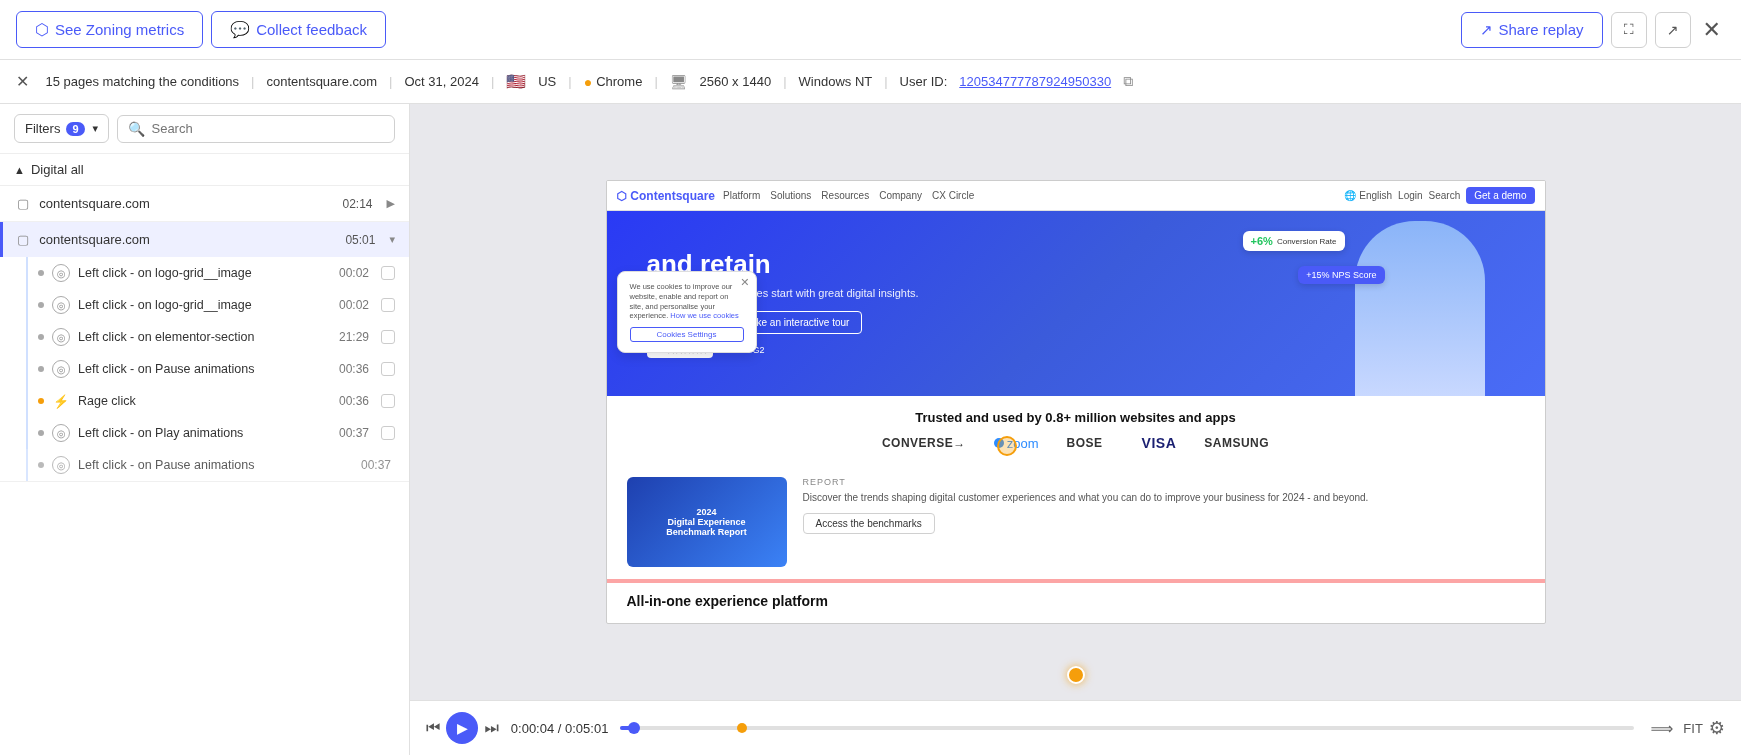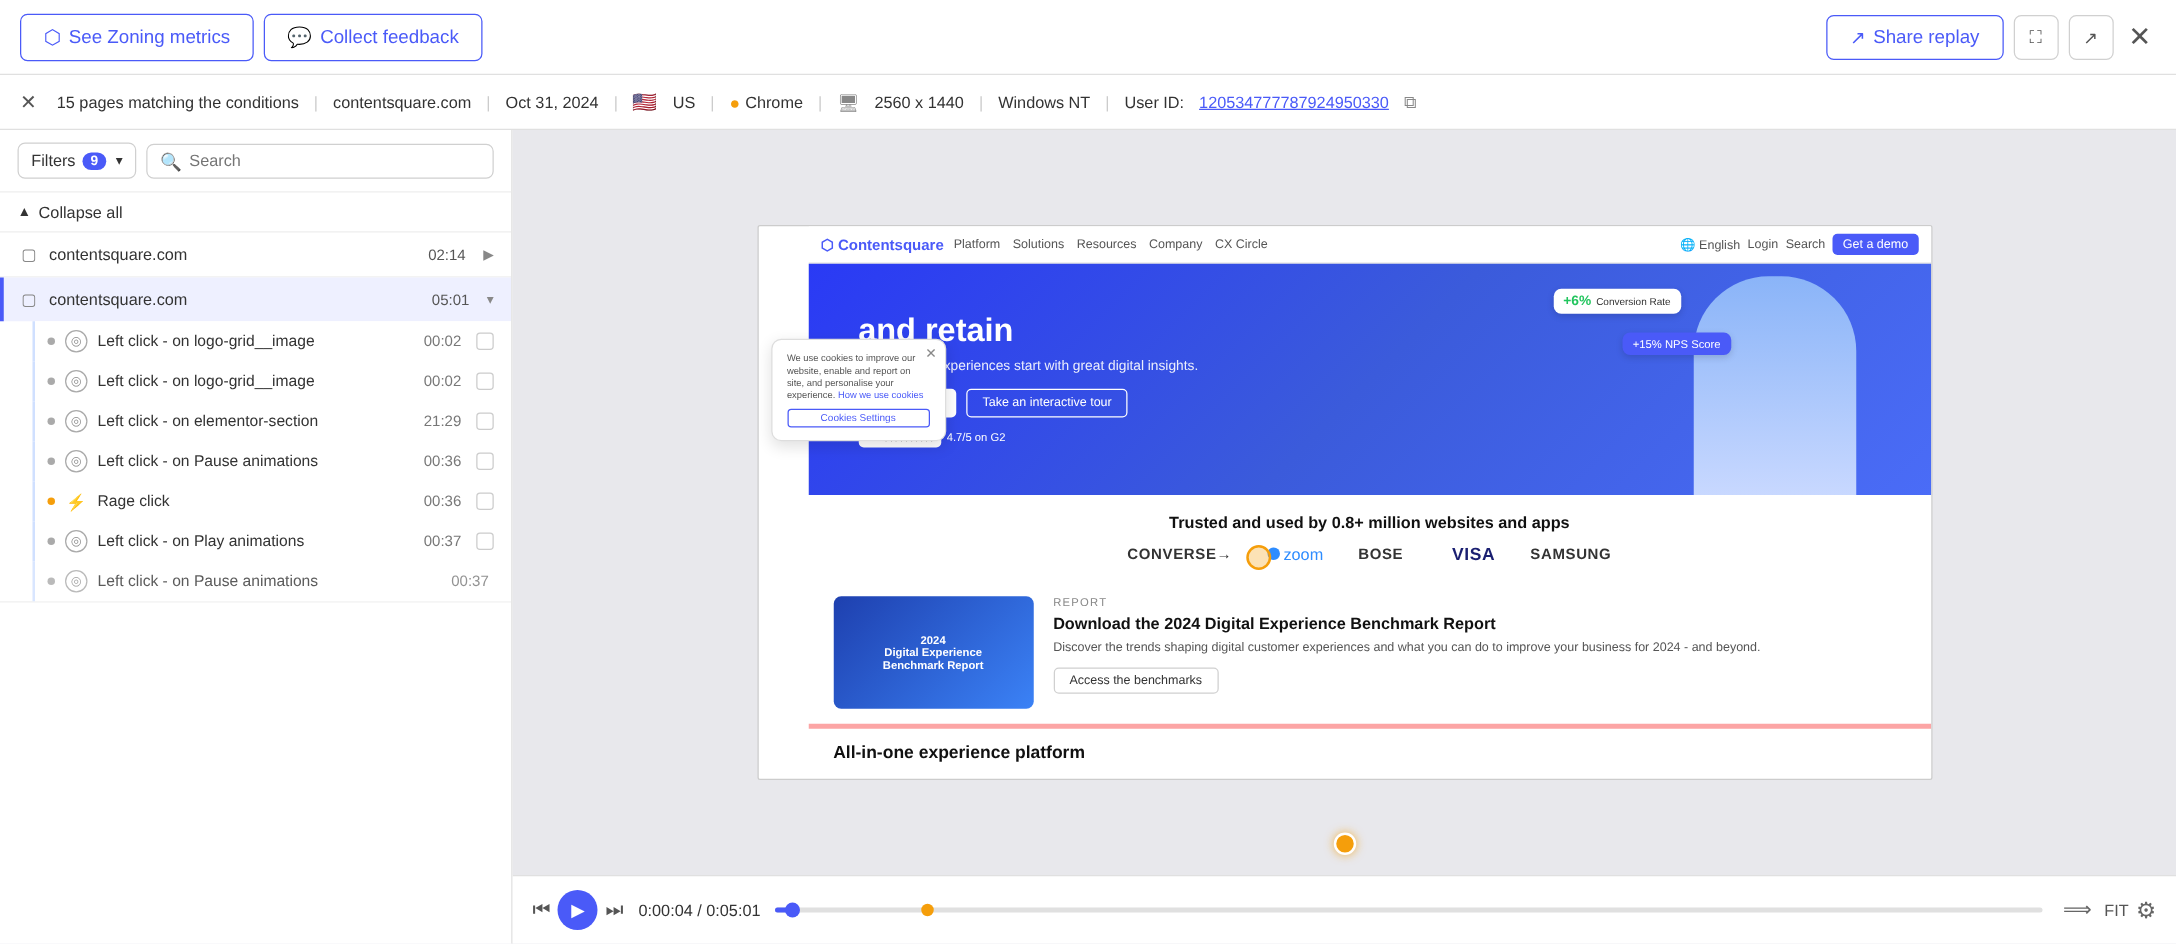--- a/index.html
+++ b/index.html
@@ -378,7 +378,7 @@
 
       <div class="collapse-all-row">
         <span style="font-size:11px;">▲</span>
-        <span>Collapse all</span>
+        <span>Digital all</span>
       </div>
 
       <div class="session-group">

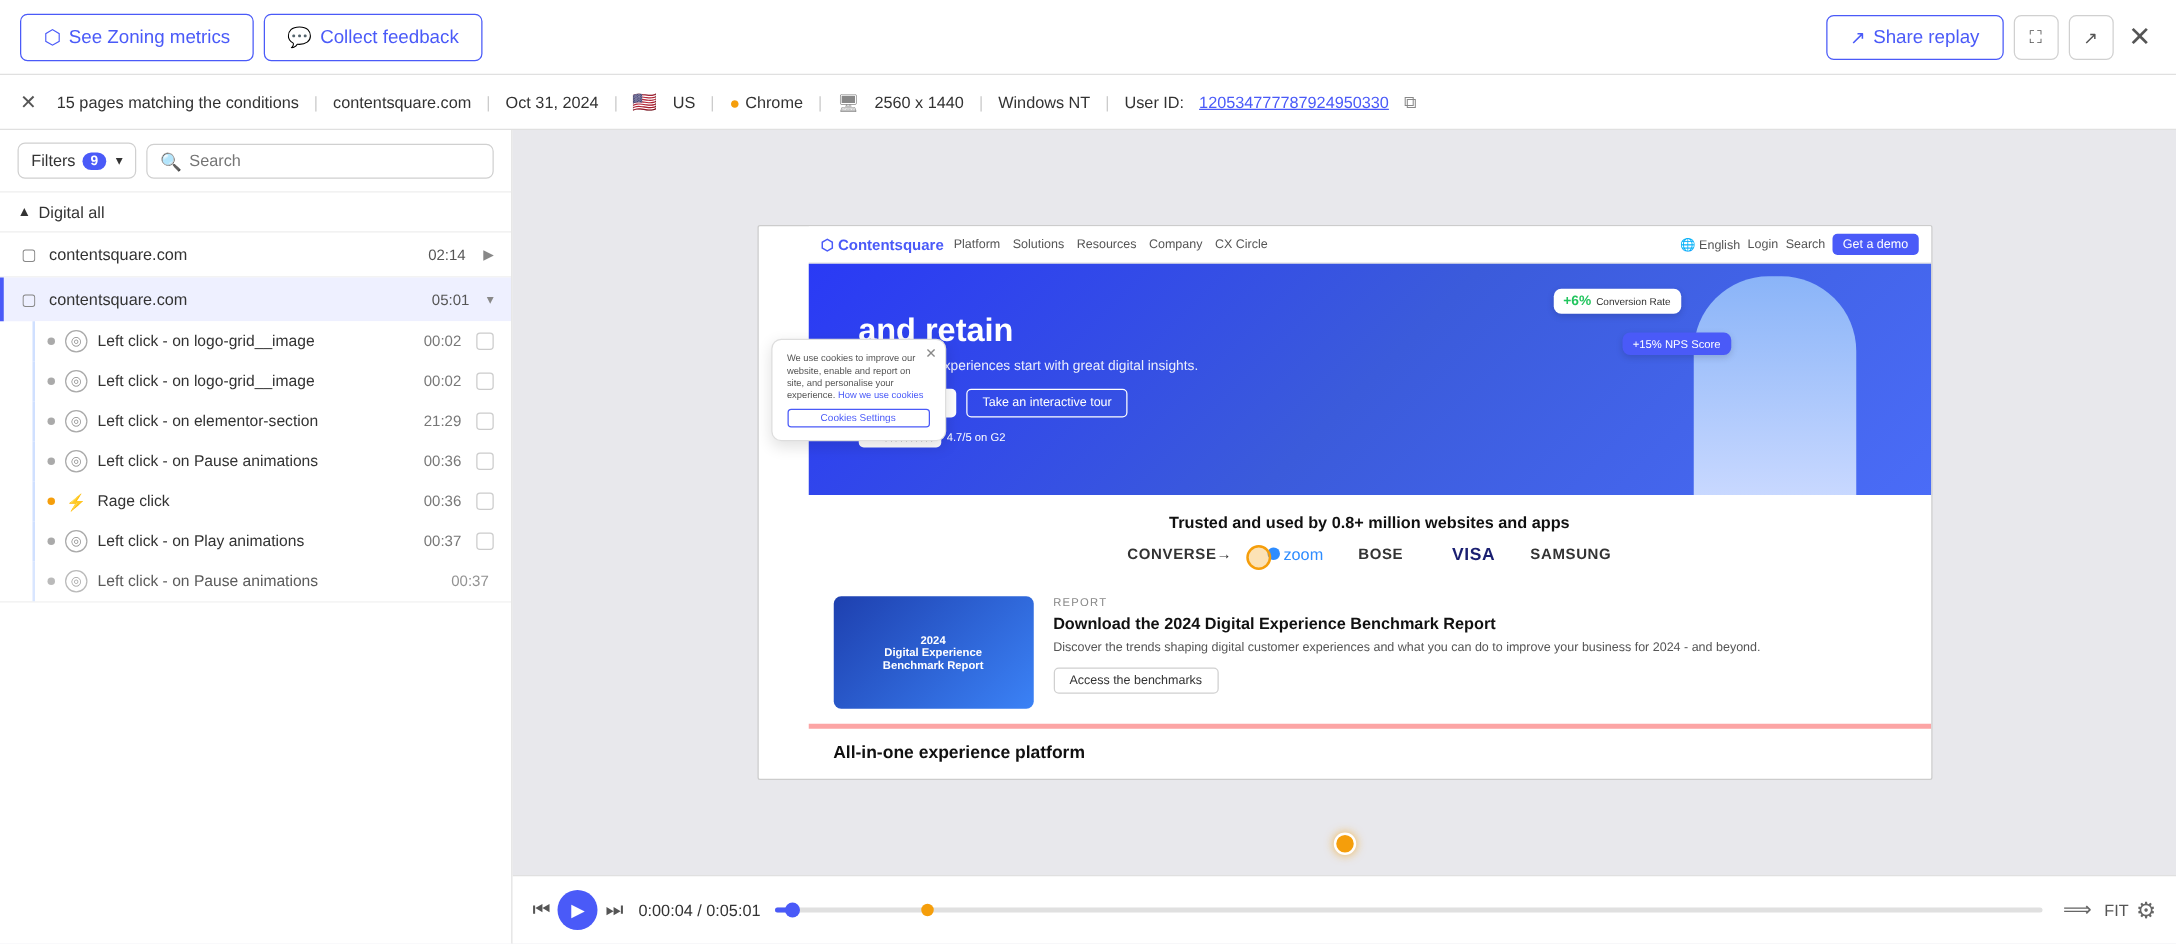--- a/index.html
+++ b/index.html
@@ -149,7 +149,7 @@
     .replay-screen {
       width: 940px; height: 444px; background: #fff;
       border: 1px solid #ccc; border-radius: 2px;
-      overflow: hidden; position: relative; padding-left: 40px;
+      overflow: hidden; position: relative;
     }
     .replay-nav {
       background: #fff; border-bottom: 1px solid #e0e0e0;

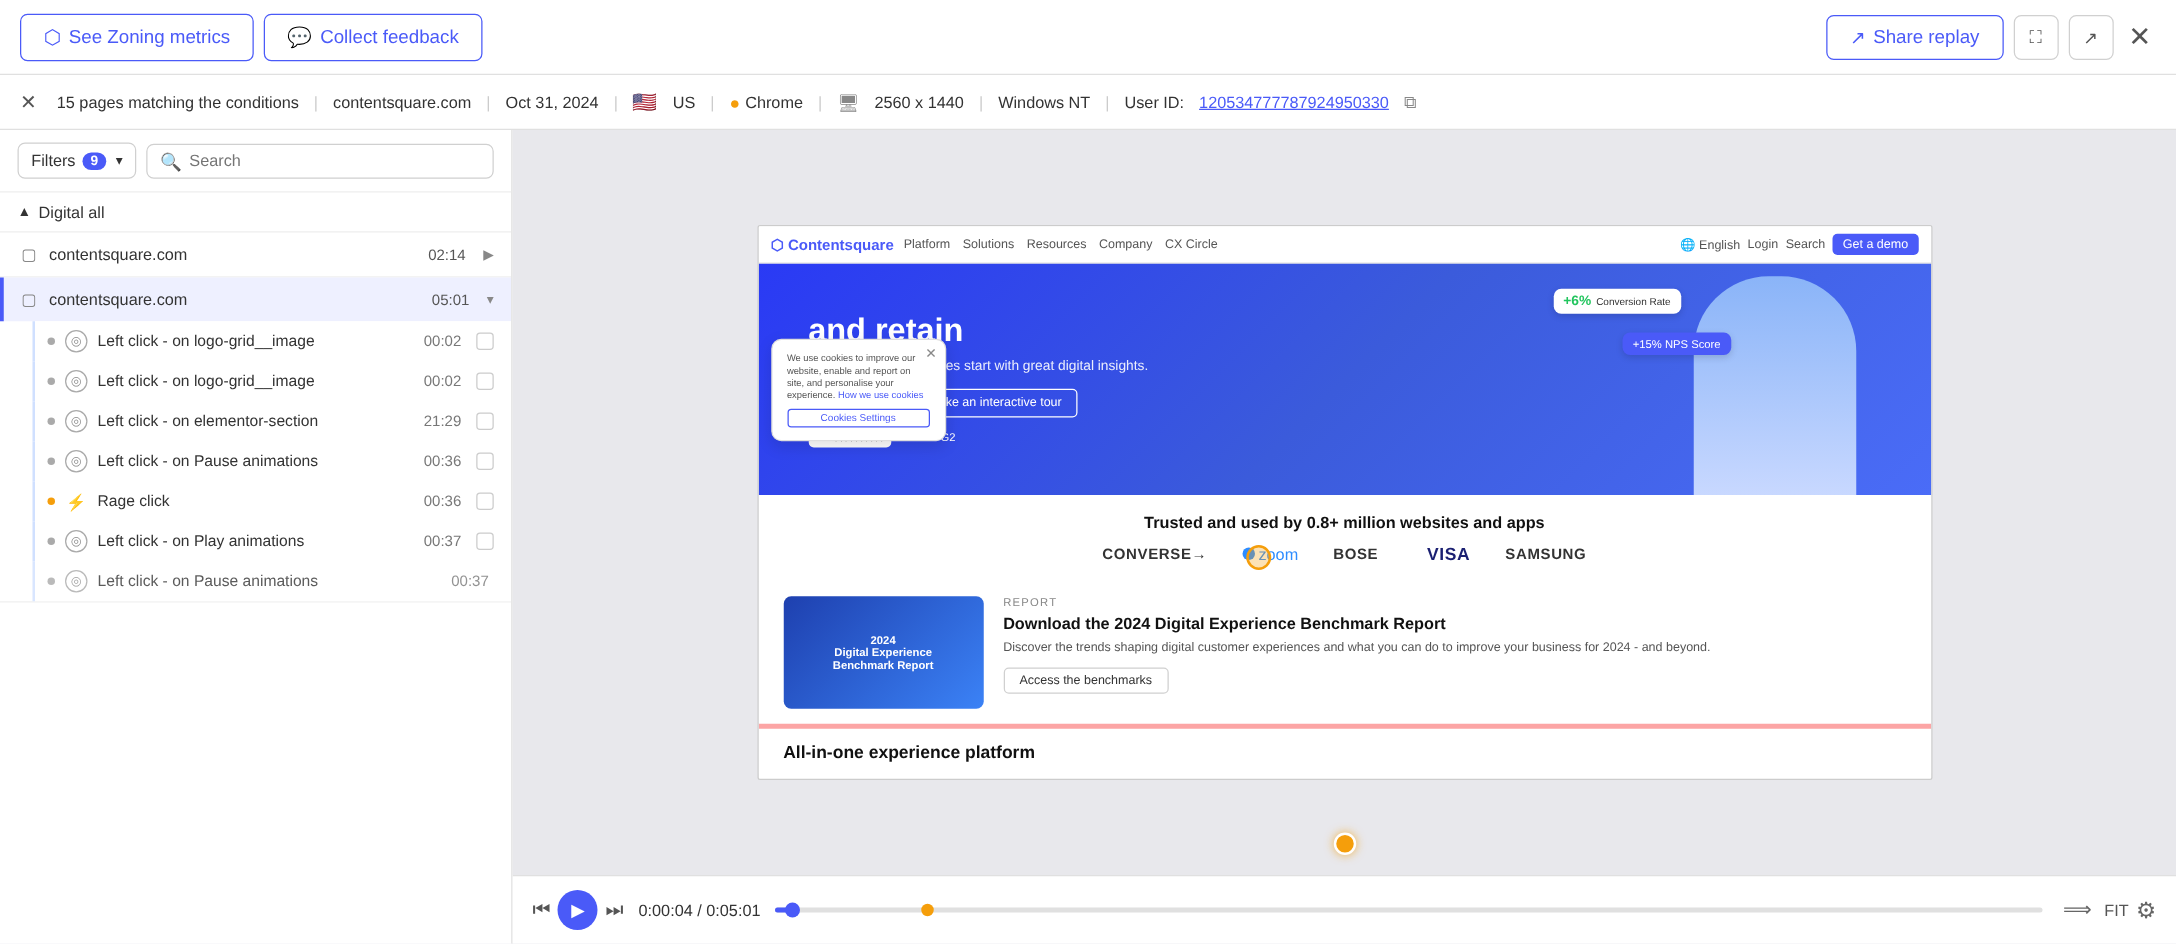--- a/index.html
+++ b/index.html
@@ -523,7 +523,6 @@
           </div>
           <div class="report-content">
             <div class="report-tag">REPORT</div>
-            <div class="report-title">Download the 2024 Digital Experience Benchmark Report</div>
             <div class="report-desc">Discover the trends shaping digital customer experiences and what you can do to improve your business for 2024 - and beyond.</div>
             <button class="report-cta">Access the benchmarks</button>
           </div>

